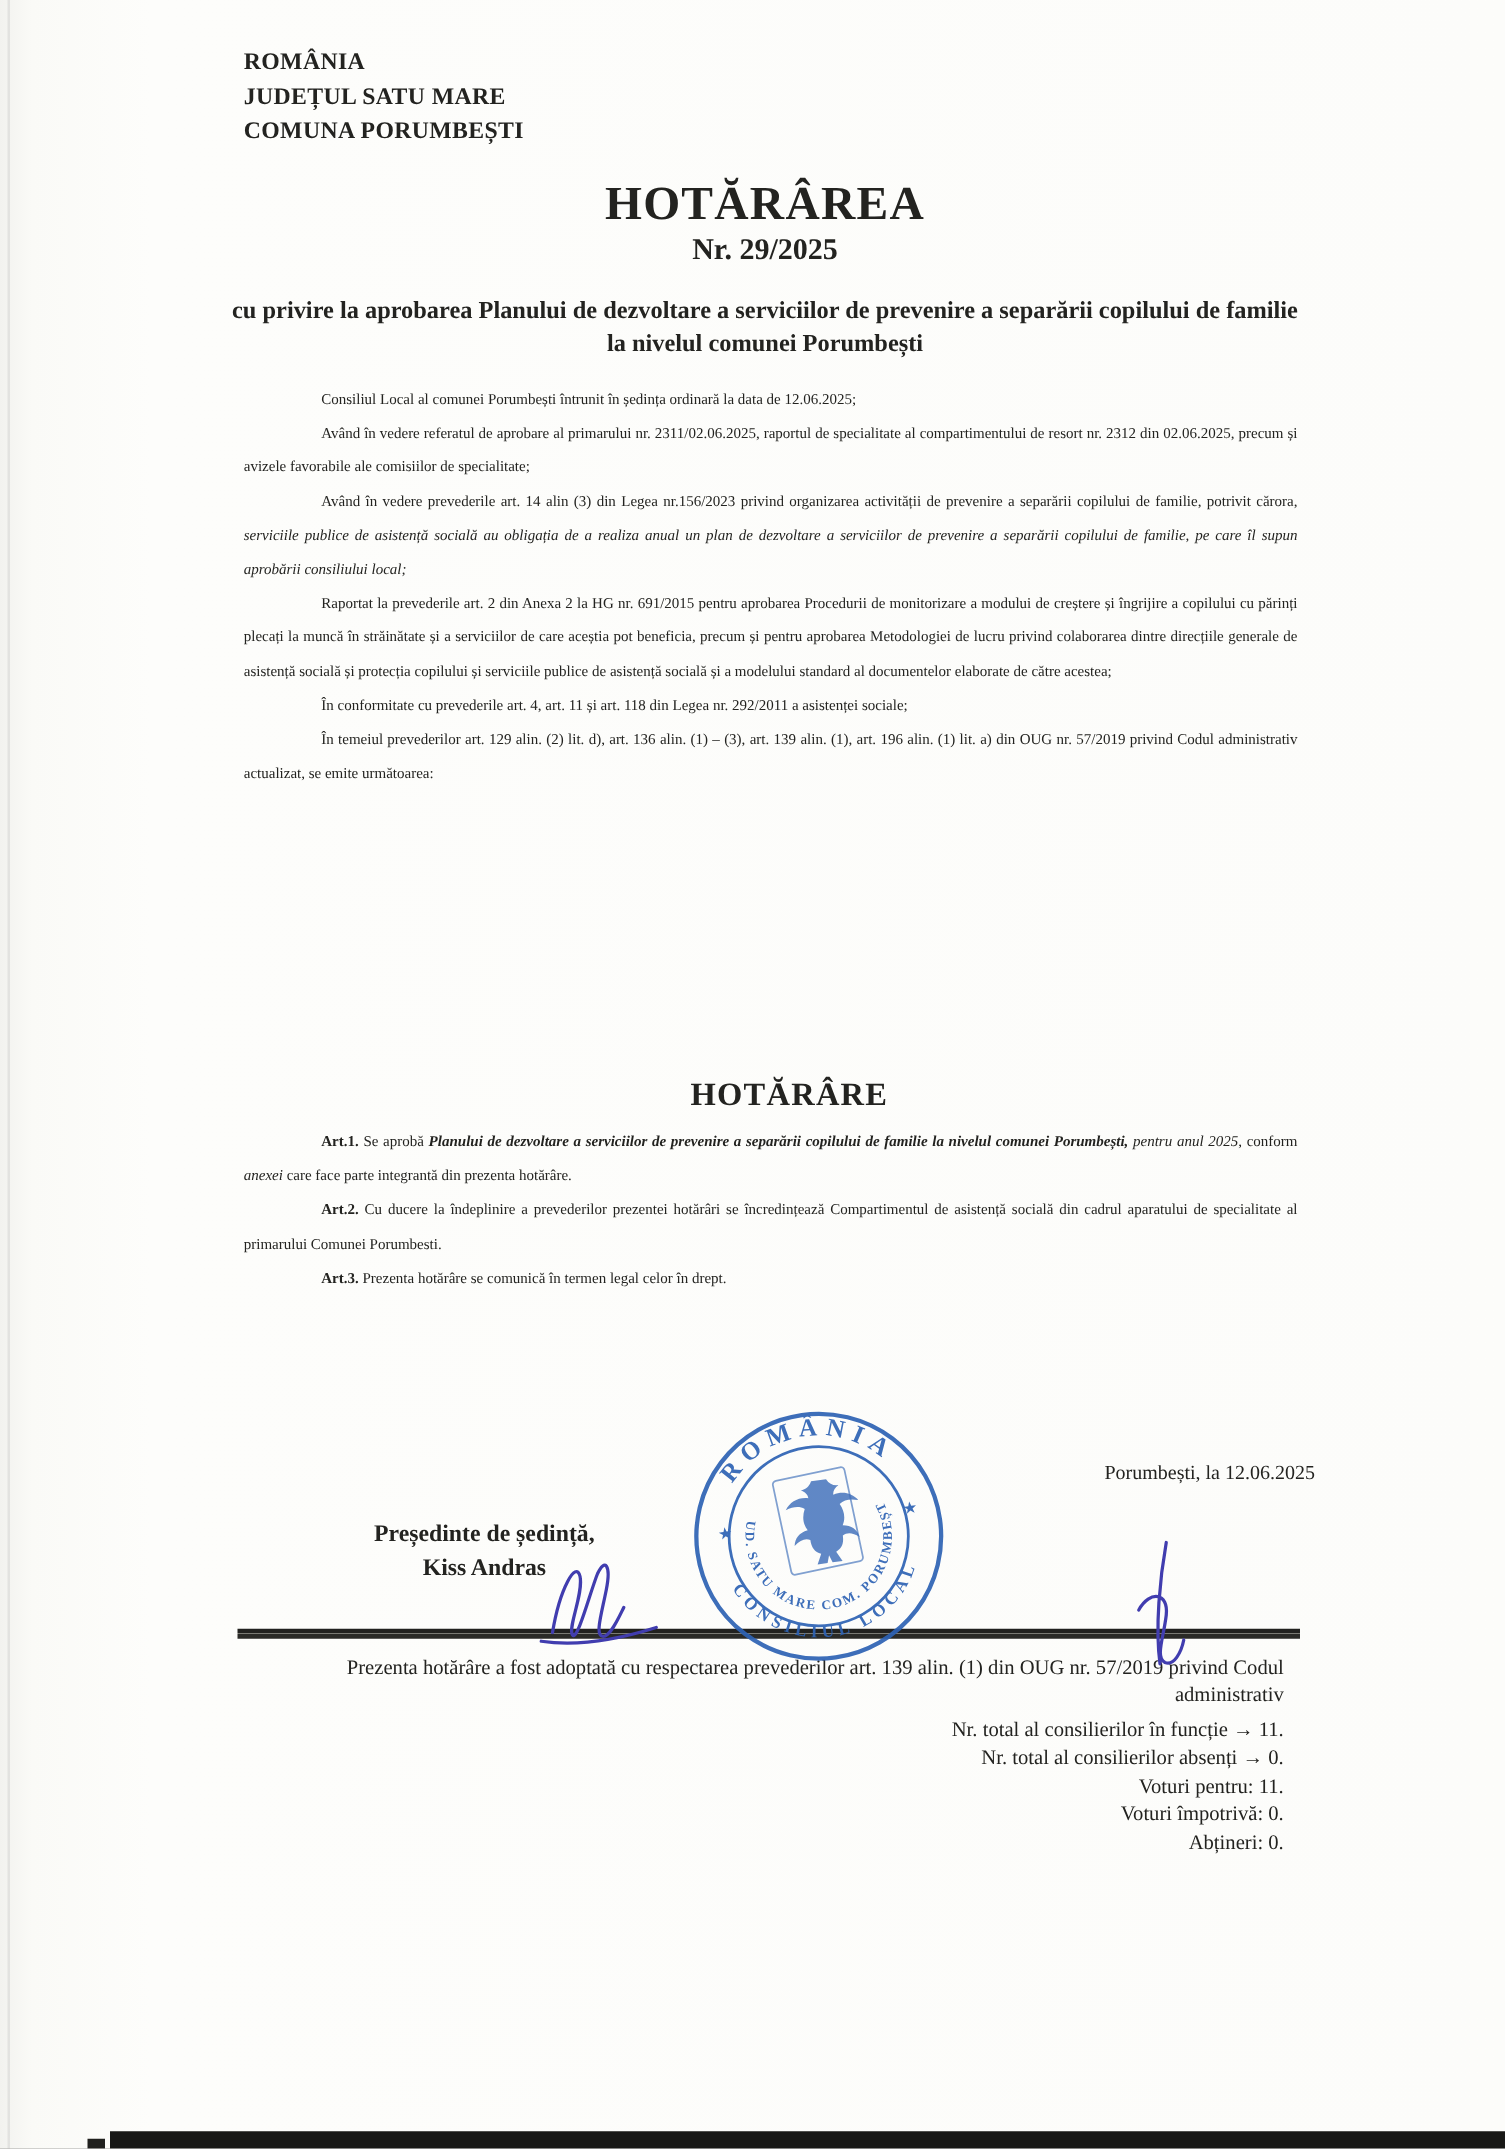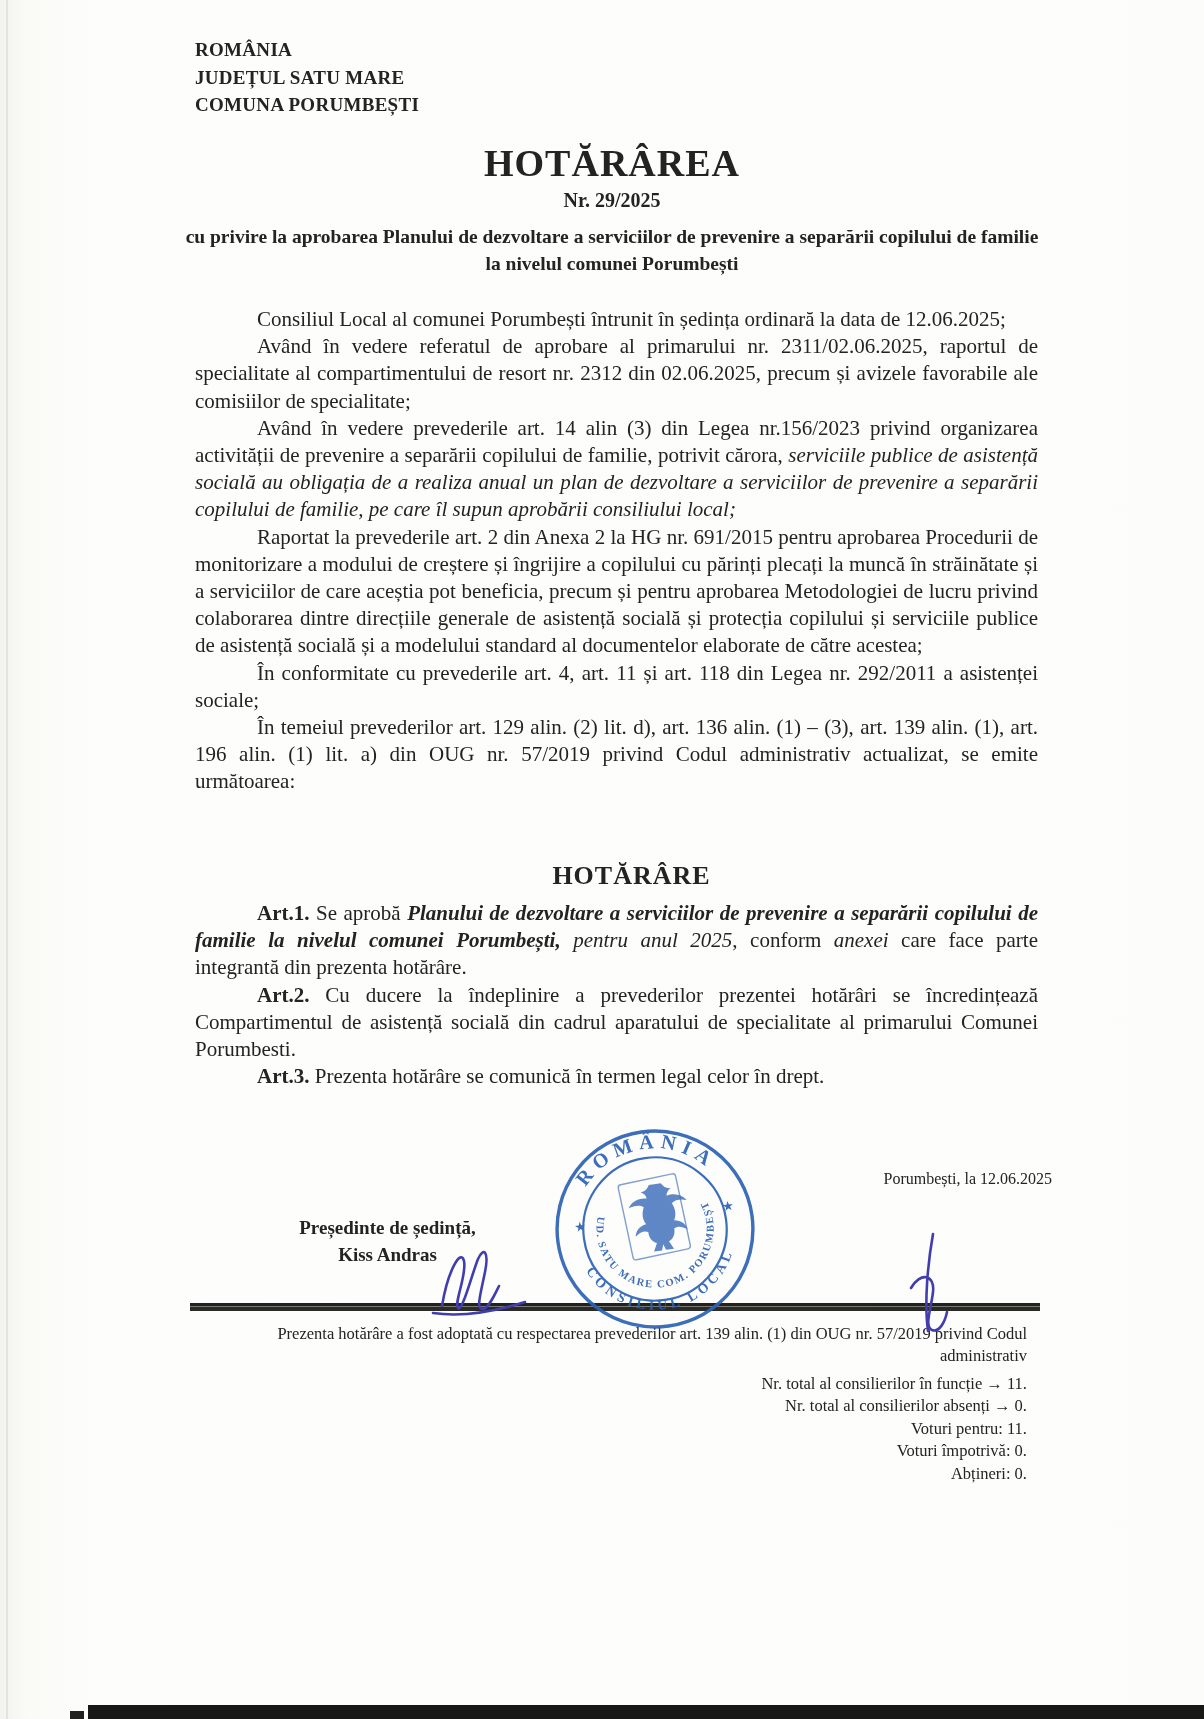--- a/index.html
+++ b/index.html
@@ -19,7 +19,7 @@
 
   .title-block { position:absolute; left:182px; top:146px; width:860px; text-align:center; }
   .t-main { font-size:38px; font-weight:bold; letter-spacing:1px; line-height:34px; }
-  .t-num  { font-size:20px; font-weight:bold; margin-top:6px; line-height:28px; }
+  .t-num  { font-size:24px; font-weight:bold; margin-top:6px; line-height:28px; }
   .t-subj { font-size:19.5px; font-weight:bold; margin-top:9px; line-height:27px; }
 
   .flow { position:absolute; left:195px; width:843px; font-size:21px; line-height:27.2px; text-align:justify; }

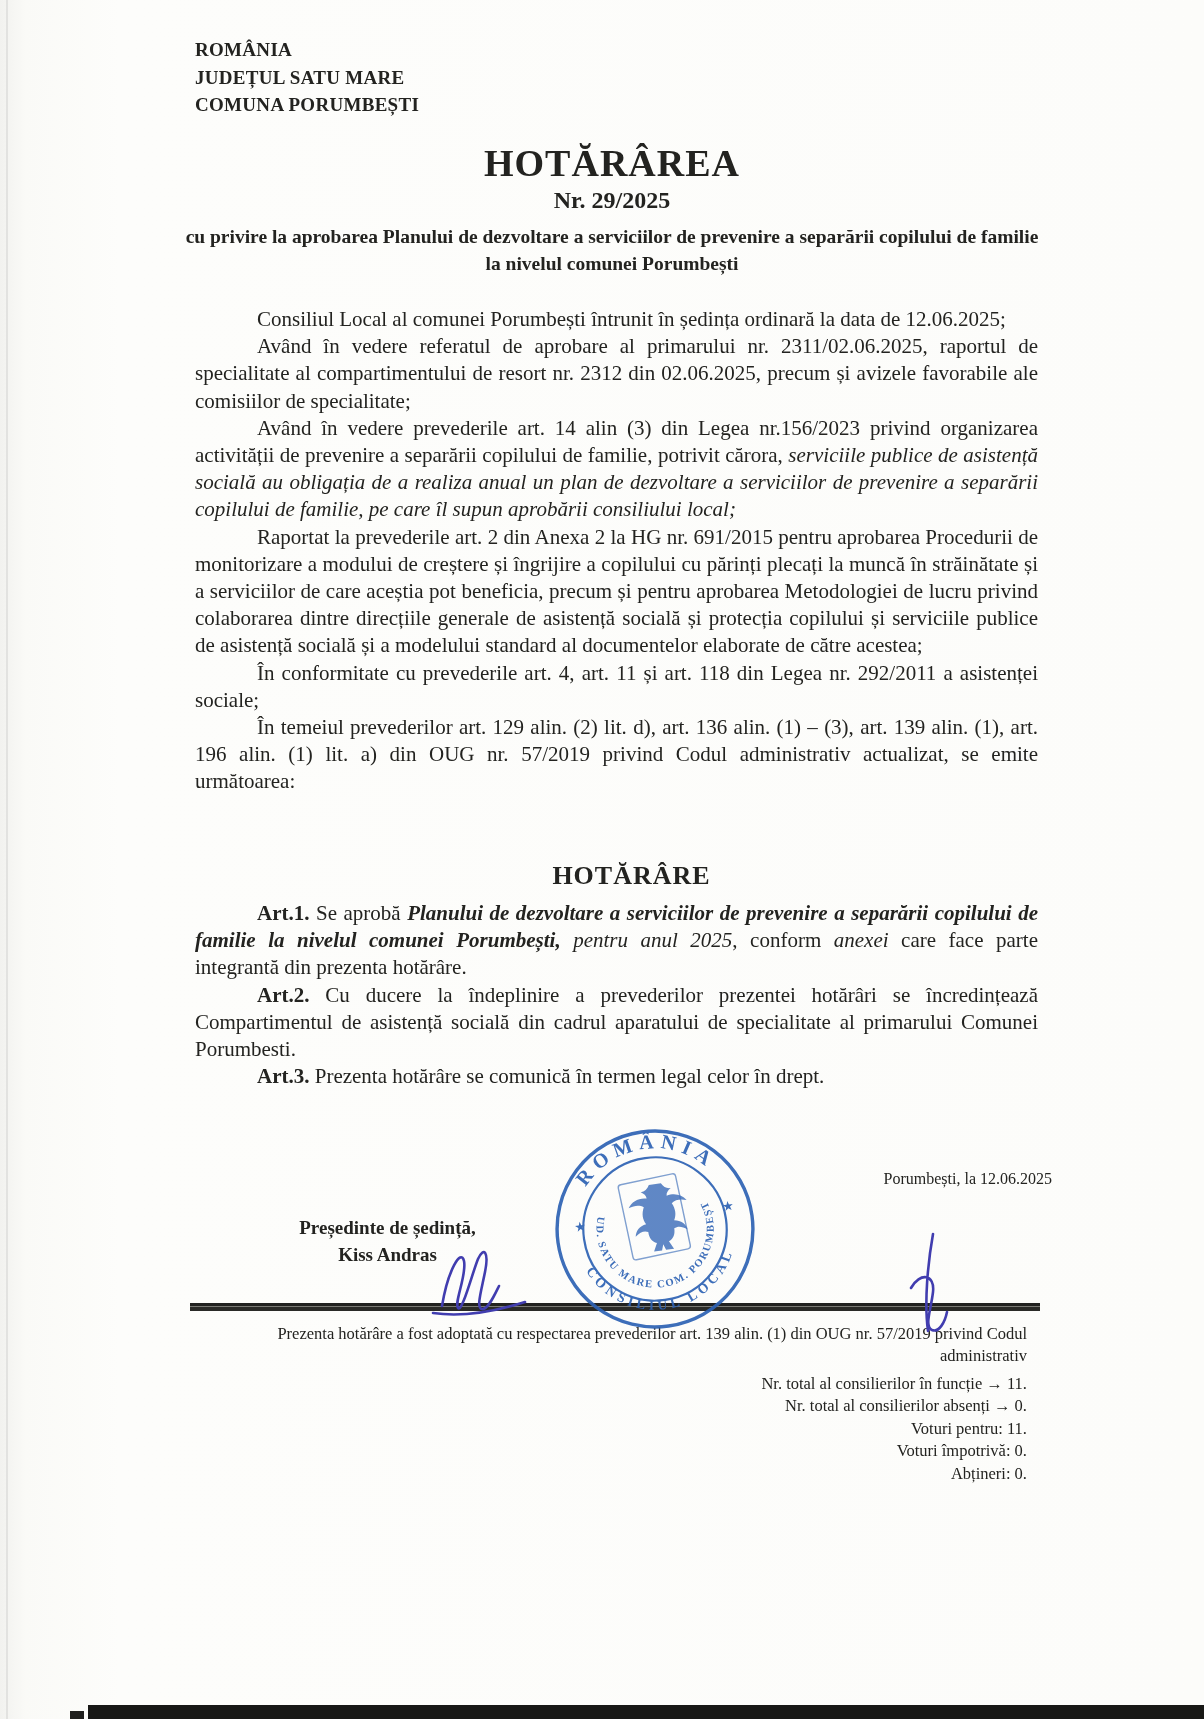--- a/index.html
+++ b/index.html
@@ -20,7 +20,7 @@
   .title-block { position:absolute; left:182px; top:146px; width:860px; text-align:center; }
   .t-main { font-size:38px; font-weight:bold; letter-spacing:1px; line-height:34px; }
   .t-num  { font-size:24px; font-weight:bold; margin-top:6px; line-height:28px; }
-  .t-subj { font-size:19.5px; font-weight:bold; margin-top:9px; line-height:27px; }
+  .t-subj { font-size:19.5px; font-weight:bold; margin-top:21px; line-height:27px; }
 
   .flow { position:absolute; left:195px; width:843px; font-size:21px; line-height:27.2px; text-align:justify; }
   .preamble { top:306px; }

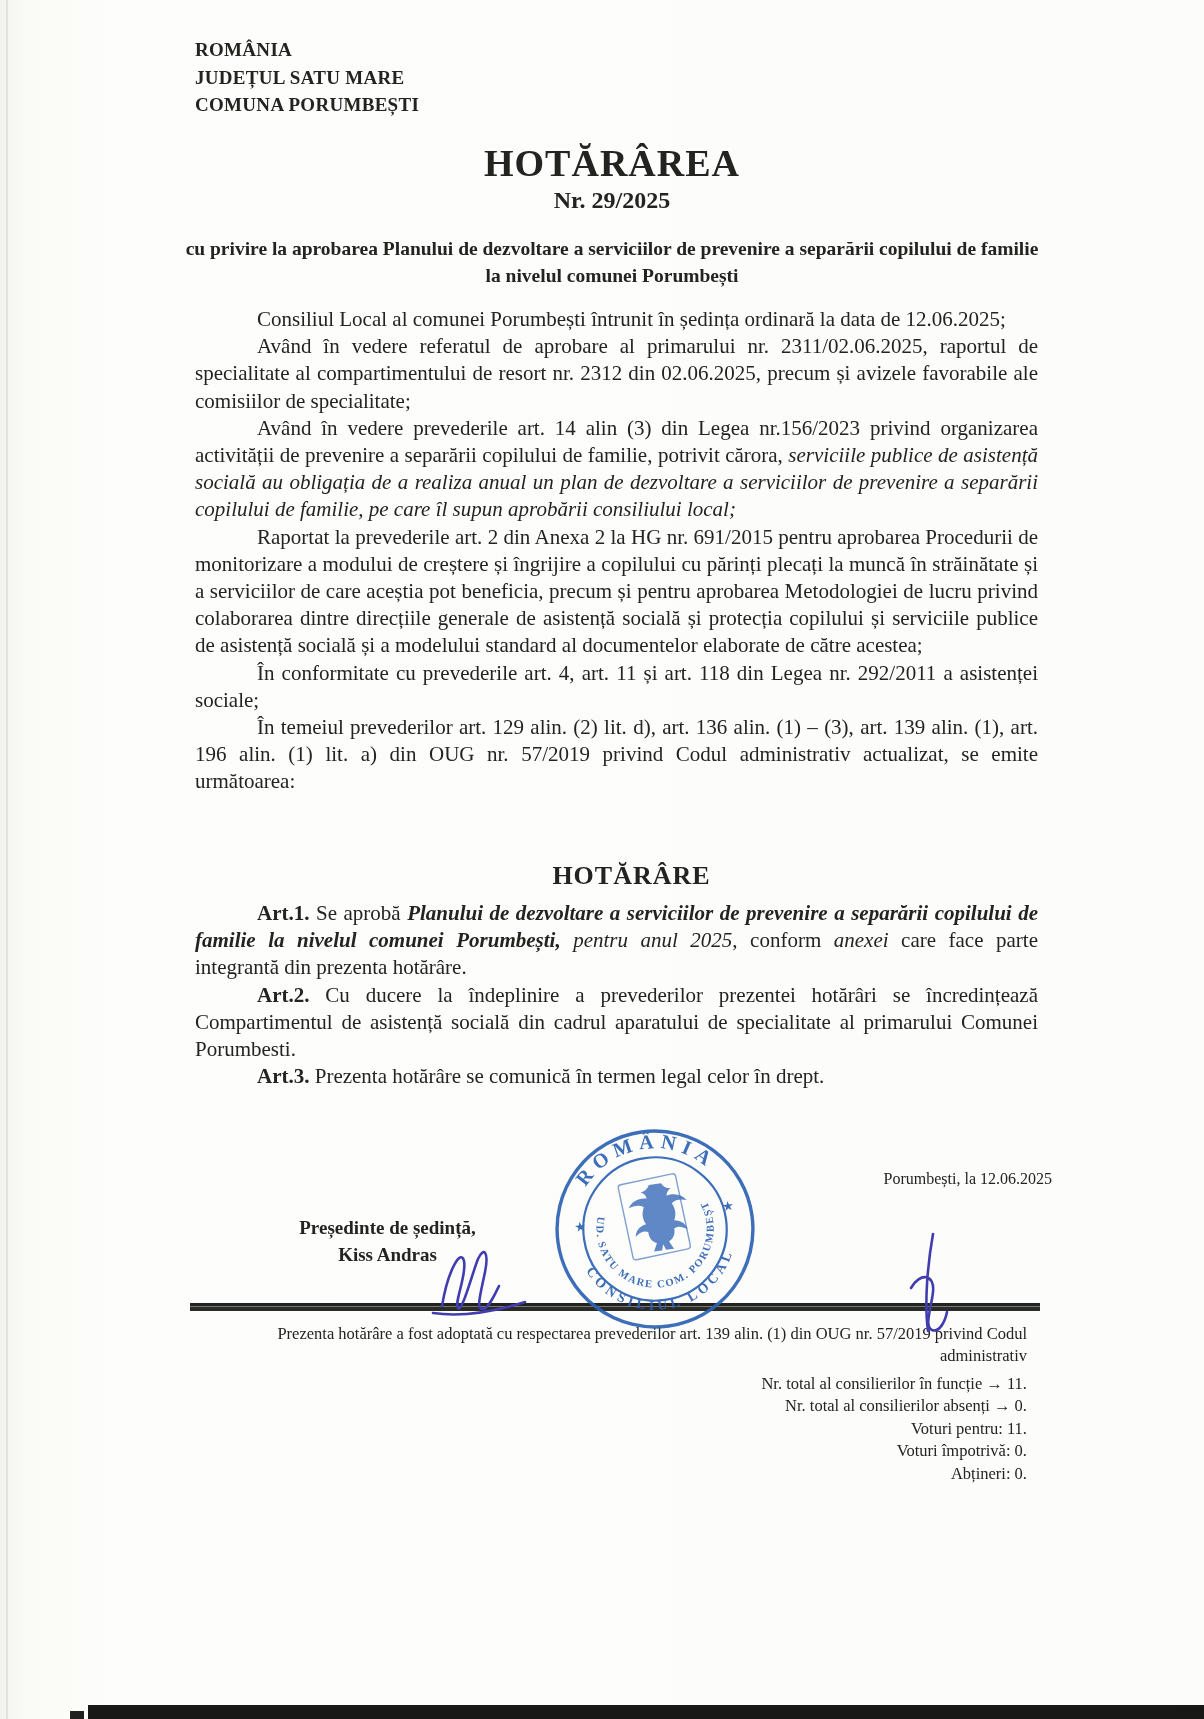--- a/index.html
+++ b/index.html
@@ -22,7 +22,7 @@
   .t-num  { font-size:24px; font-weight:bold; margin-top:6px; line-height:28px; }
   .t-subj { font-size:19.5px; font-weight:bold; margin-top:21px; line-height:27px; }
 
-  .flow { position:absolute; left:195px; width:843px; font-size:21px; line-height:27.2px; text-align:justify; }
+  .flow { position:absolute; left:195px; width:843px; font-size:12px; line-height:27.2px; text-align:justify; }
   .preamble { top:306px; }
   .articles { top:900px; }
   .para { margin:0; text-indent:62px; }

